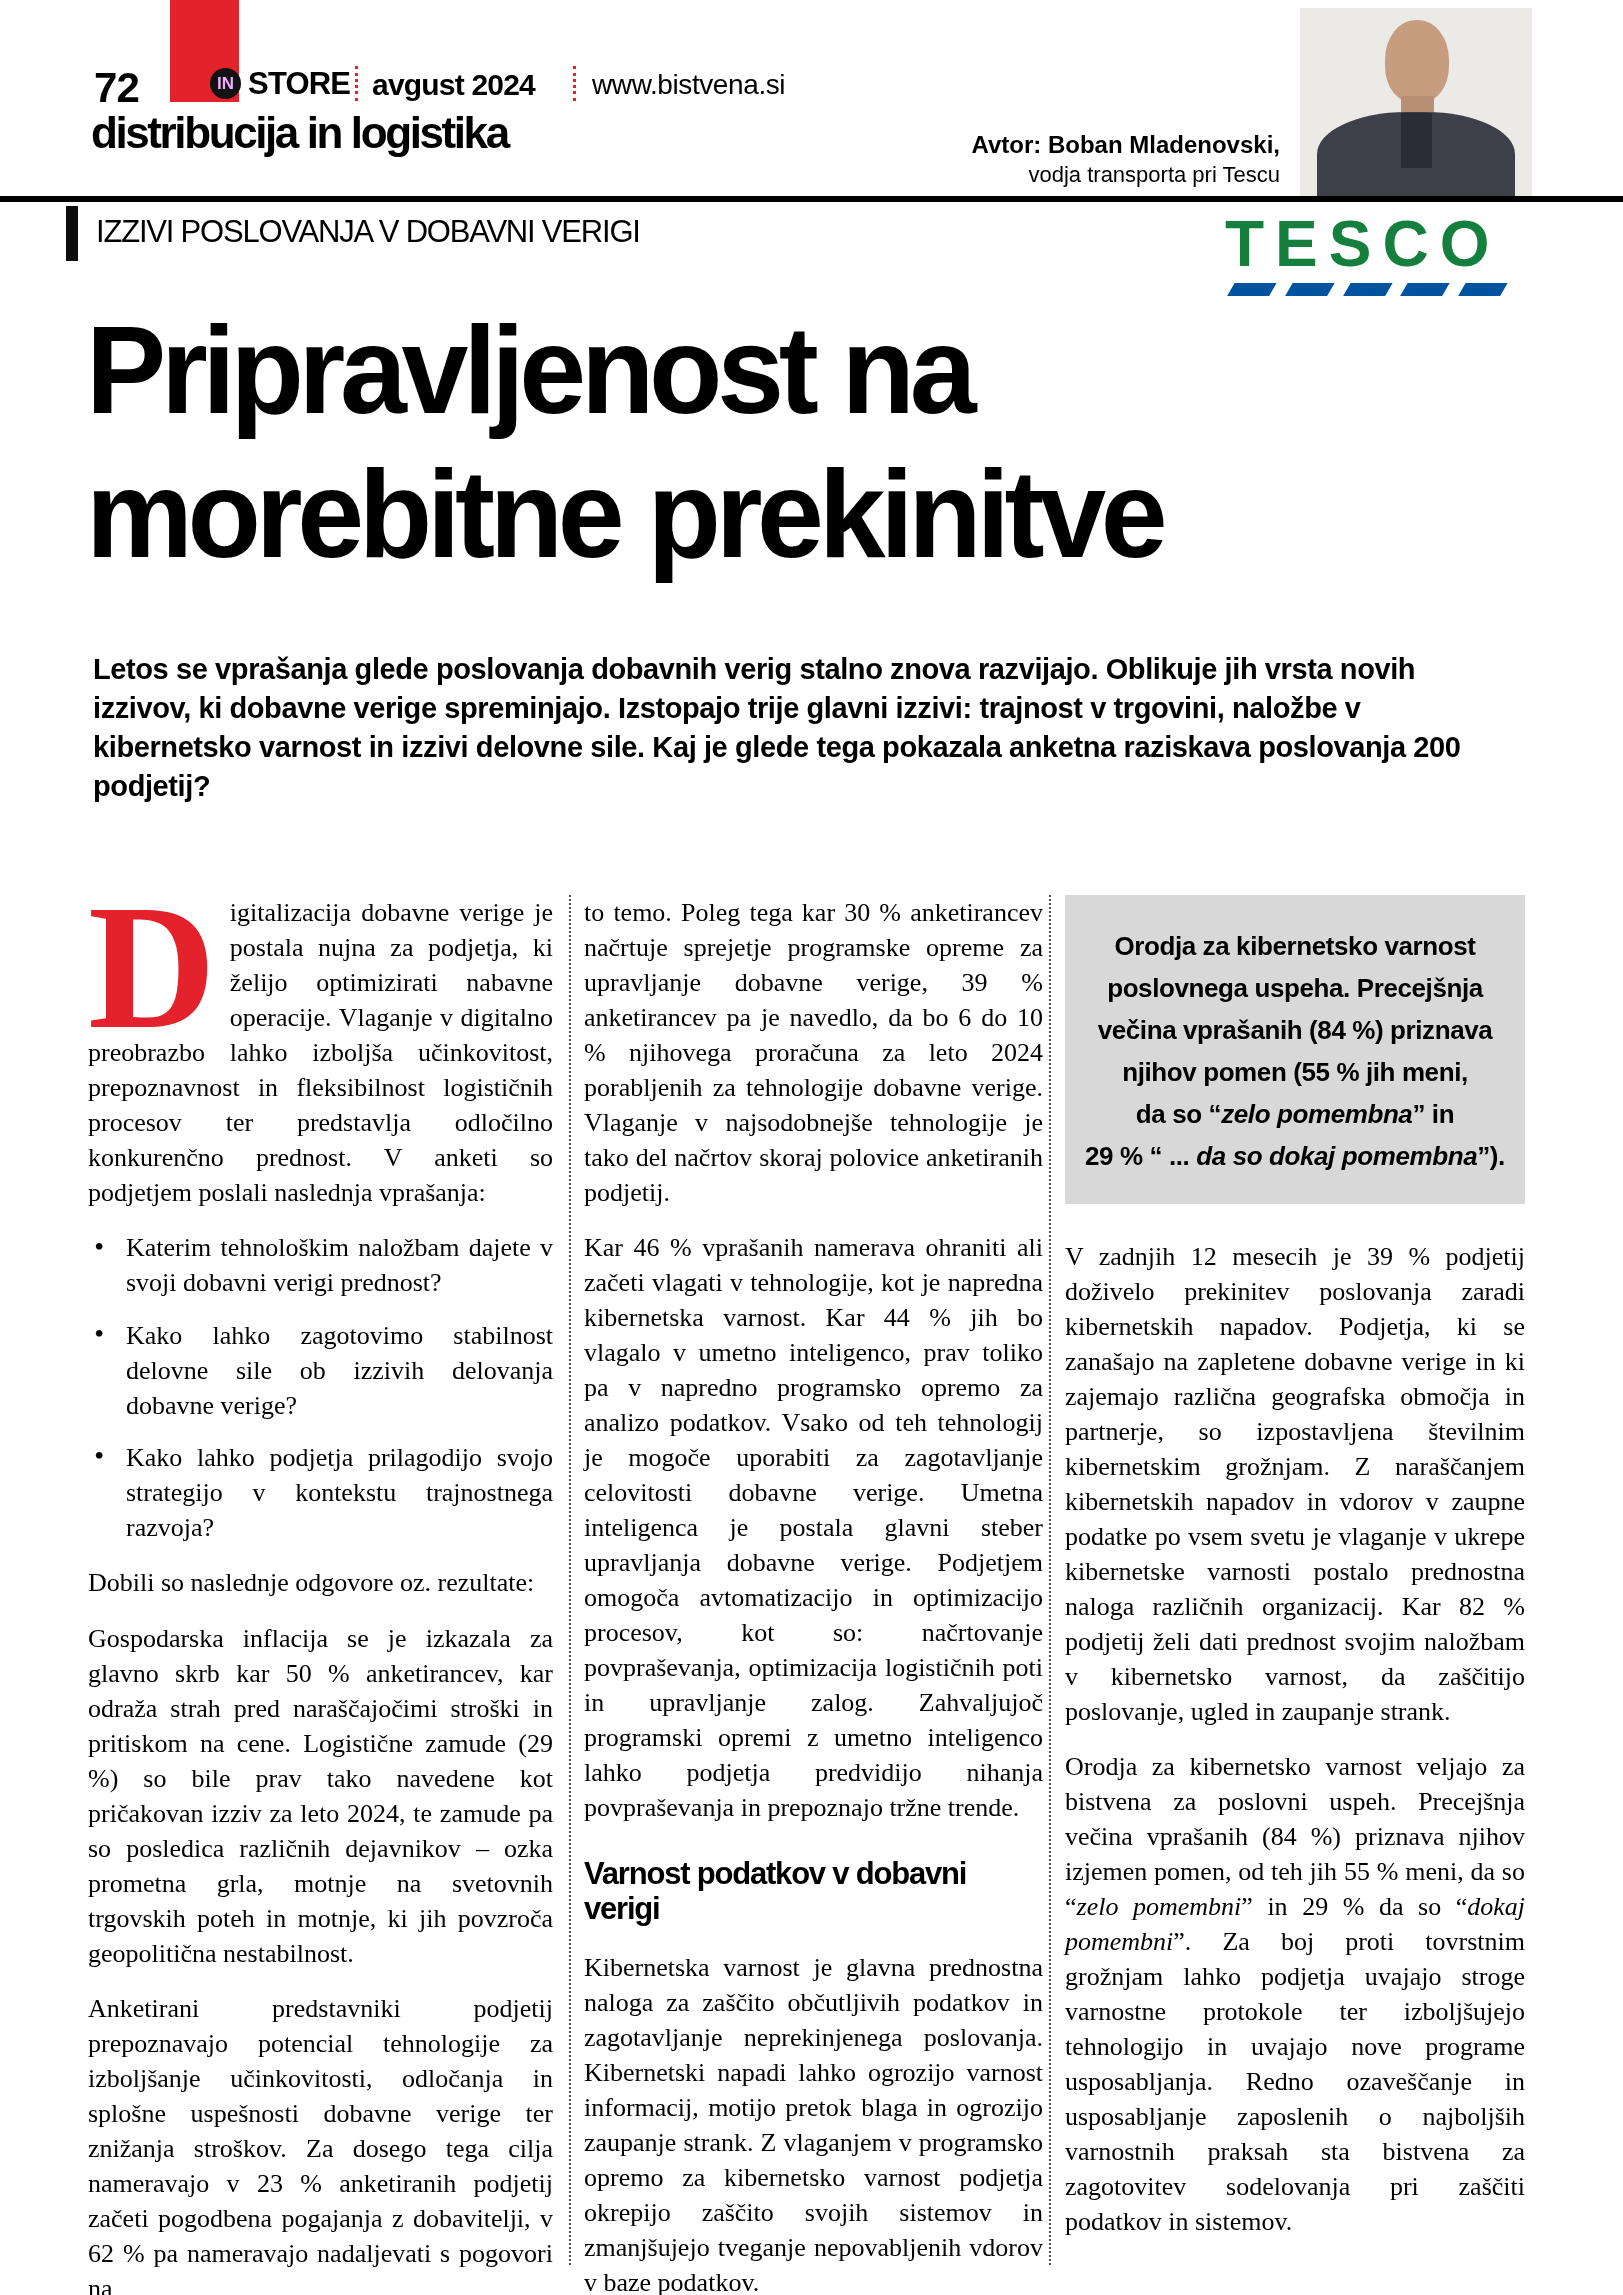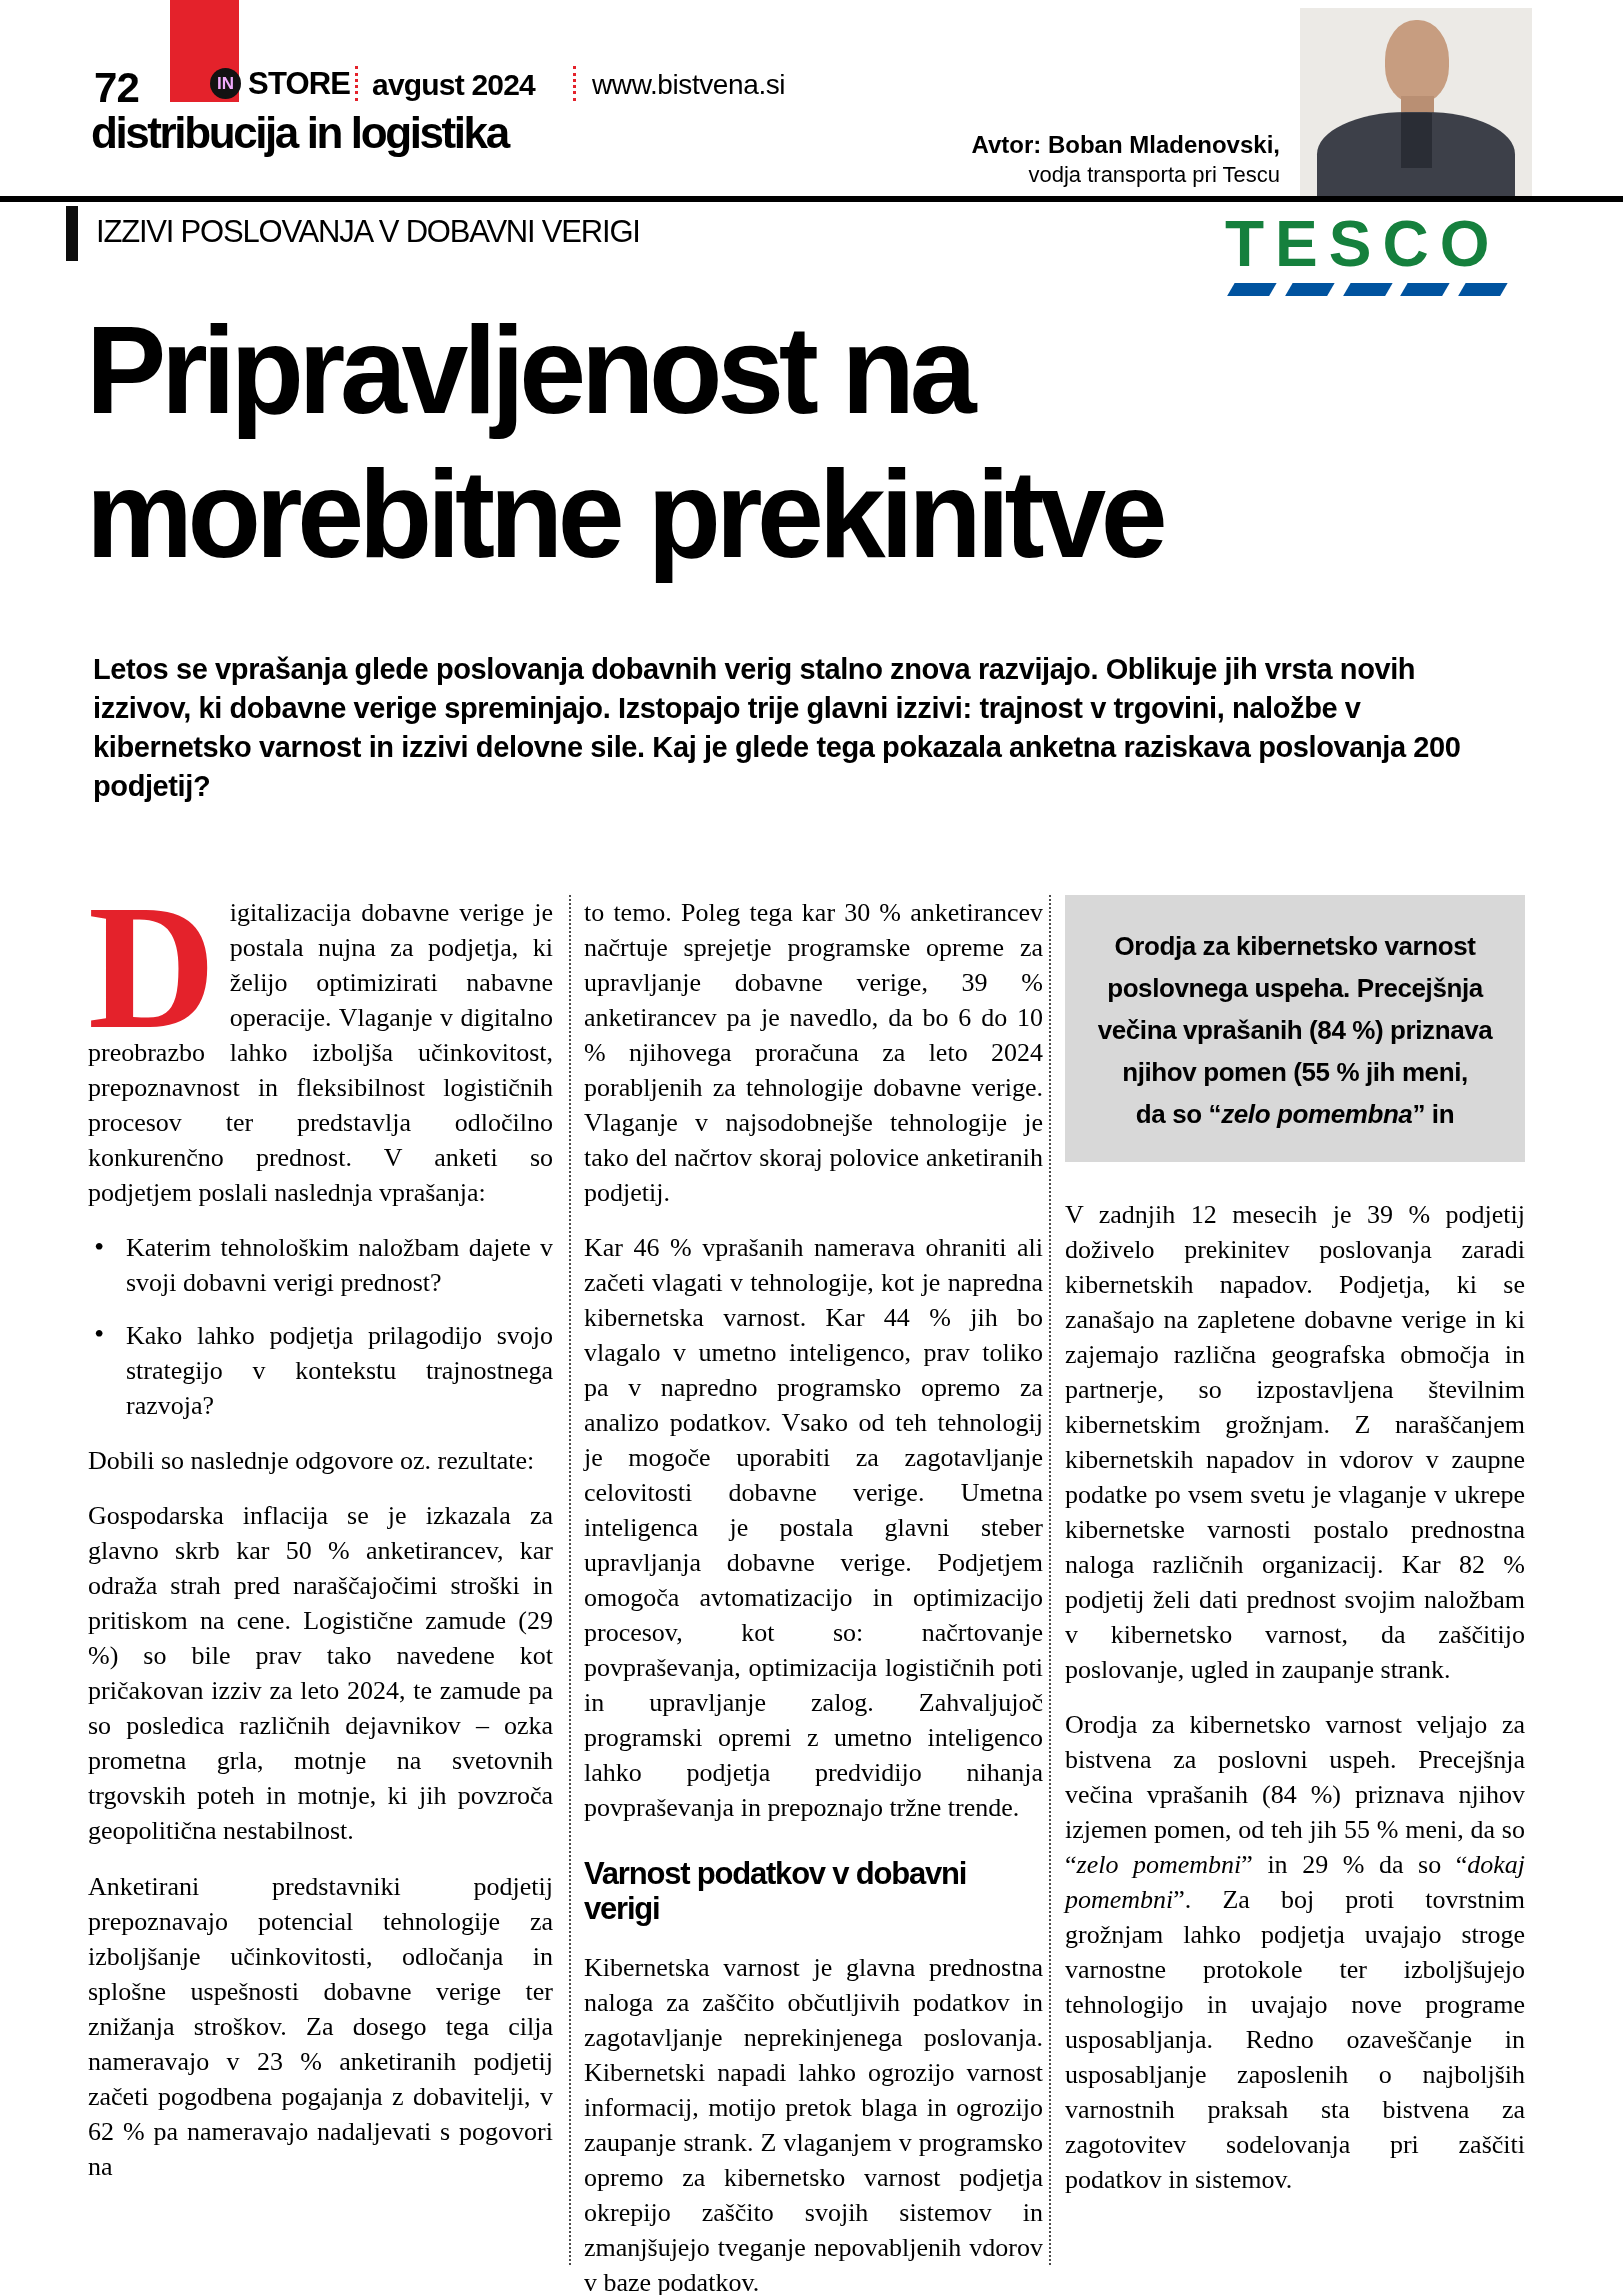--- a/index.html
+++ b/index.html
@@ -151,6 +151,7 @@
       <div>večina vprašanih (84 %) priznava</div>
       <div>njihov pomen (55 % jih meni,</div>
       <div><span>da so “</span><em>zelo pomembna</em><span>” in</span></div>
+      <div><span>29 % “ ... </span><em>da so dokaj pomembna</em><span>”).</span></div>
     </div>
     <p>V zadnjih 12 mesecih je 39 % podjetij doživelo prekinitev poslovanja zaradi kibernetskih napadov. Podjetja, ki se zanašajo na zapletene dobavne verige in ki zajemajo različna geografska območja in partnerje, so izpostavljena številnim kibernetskim grožnjam. Z naraščanjem kibernetskih napadov in vdorov v zaupne podatke po vsem svetu je vlaganje v ukrepe kibernetske varnosti postalo prednostna naloga različnih organizacij. Kar 82 % podjetij želi dati prednost svojim naložbam v kibernetsko varnost, da zaščitijo poslovanje, ugled in zaupanje strank.</p>
     <p><span>Orodja za kibernetsko varnost veljajo za bistvena za poslovni uspeh. Precejšnja večina vprašanih (84 %) priznava njihov izjemen pomen, od teh jih 55 % meni, da so “</span><em>zelo pomembni</em><span>” in 29 % da so “</span><em>dokaj pomembni</em><span>”. Za boj proti tovrstnim grožnjam lahko podjetja uvajajo stroge varnostne protokole ter izboljšujejo tehnologijo in uvajajo nove programe usposabljanja. Redno ozaveščanje in usposabljanje zaposlenih o najboljših varnostnih praksah sta bistvena za zagotovitev sodelovanja pri zaščiti podatkov in sistemov.</span></p>

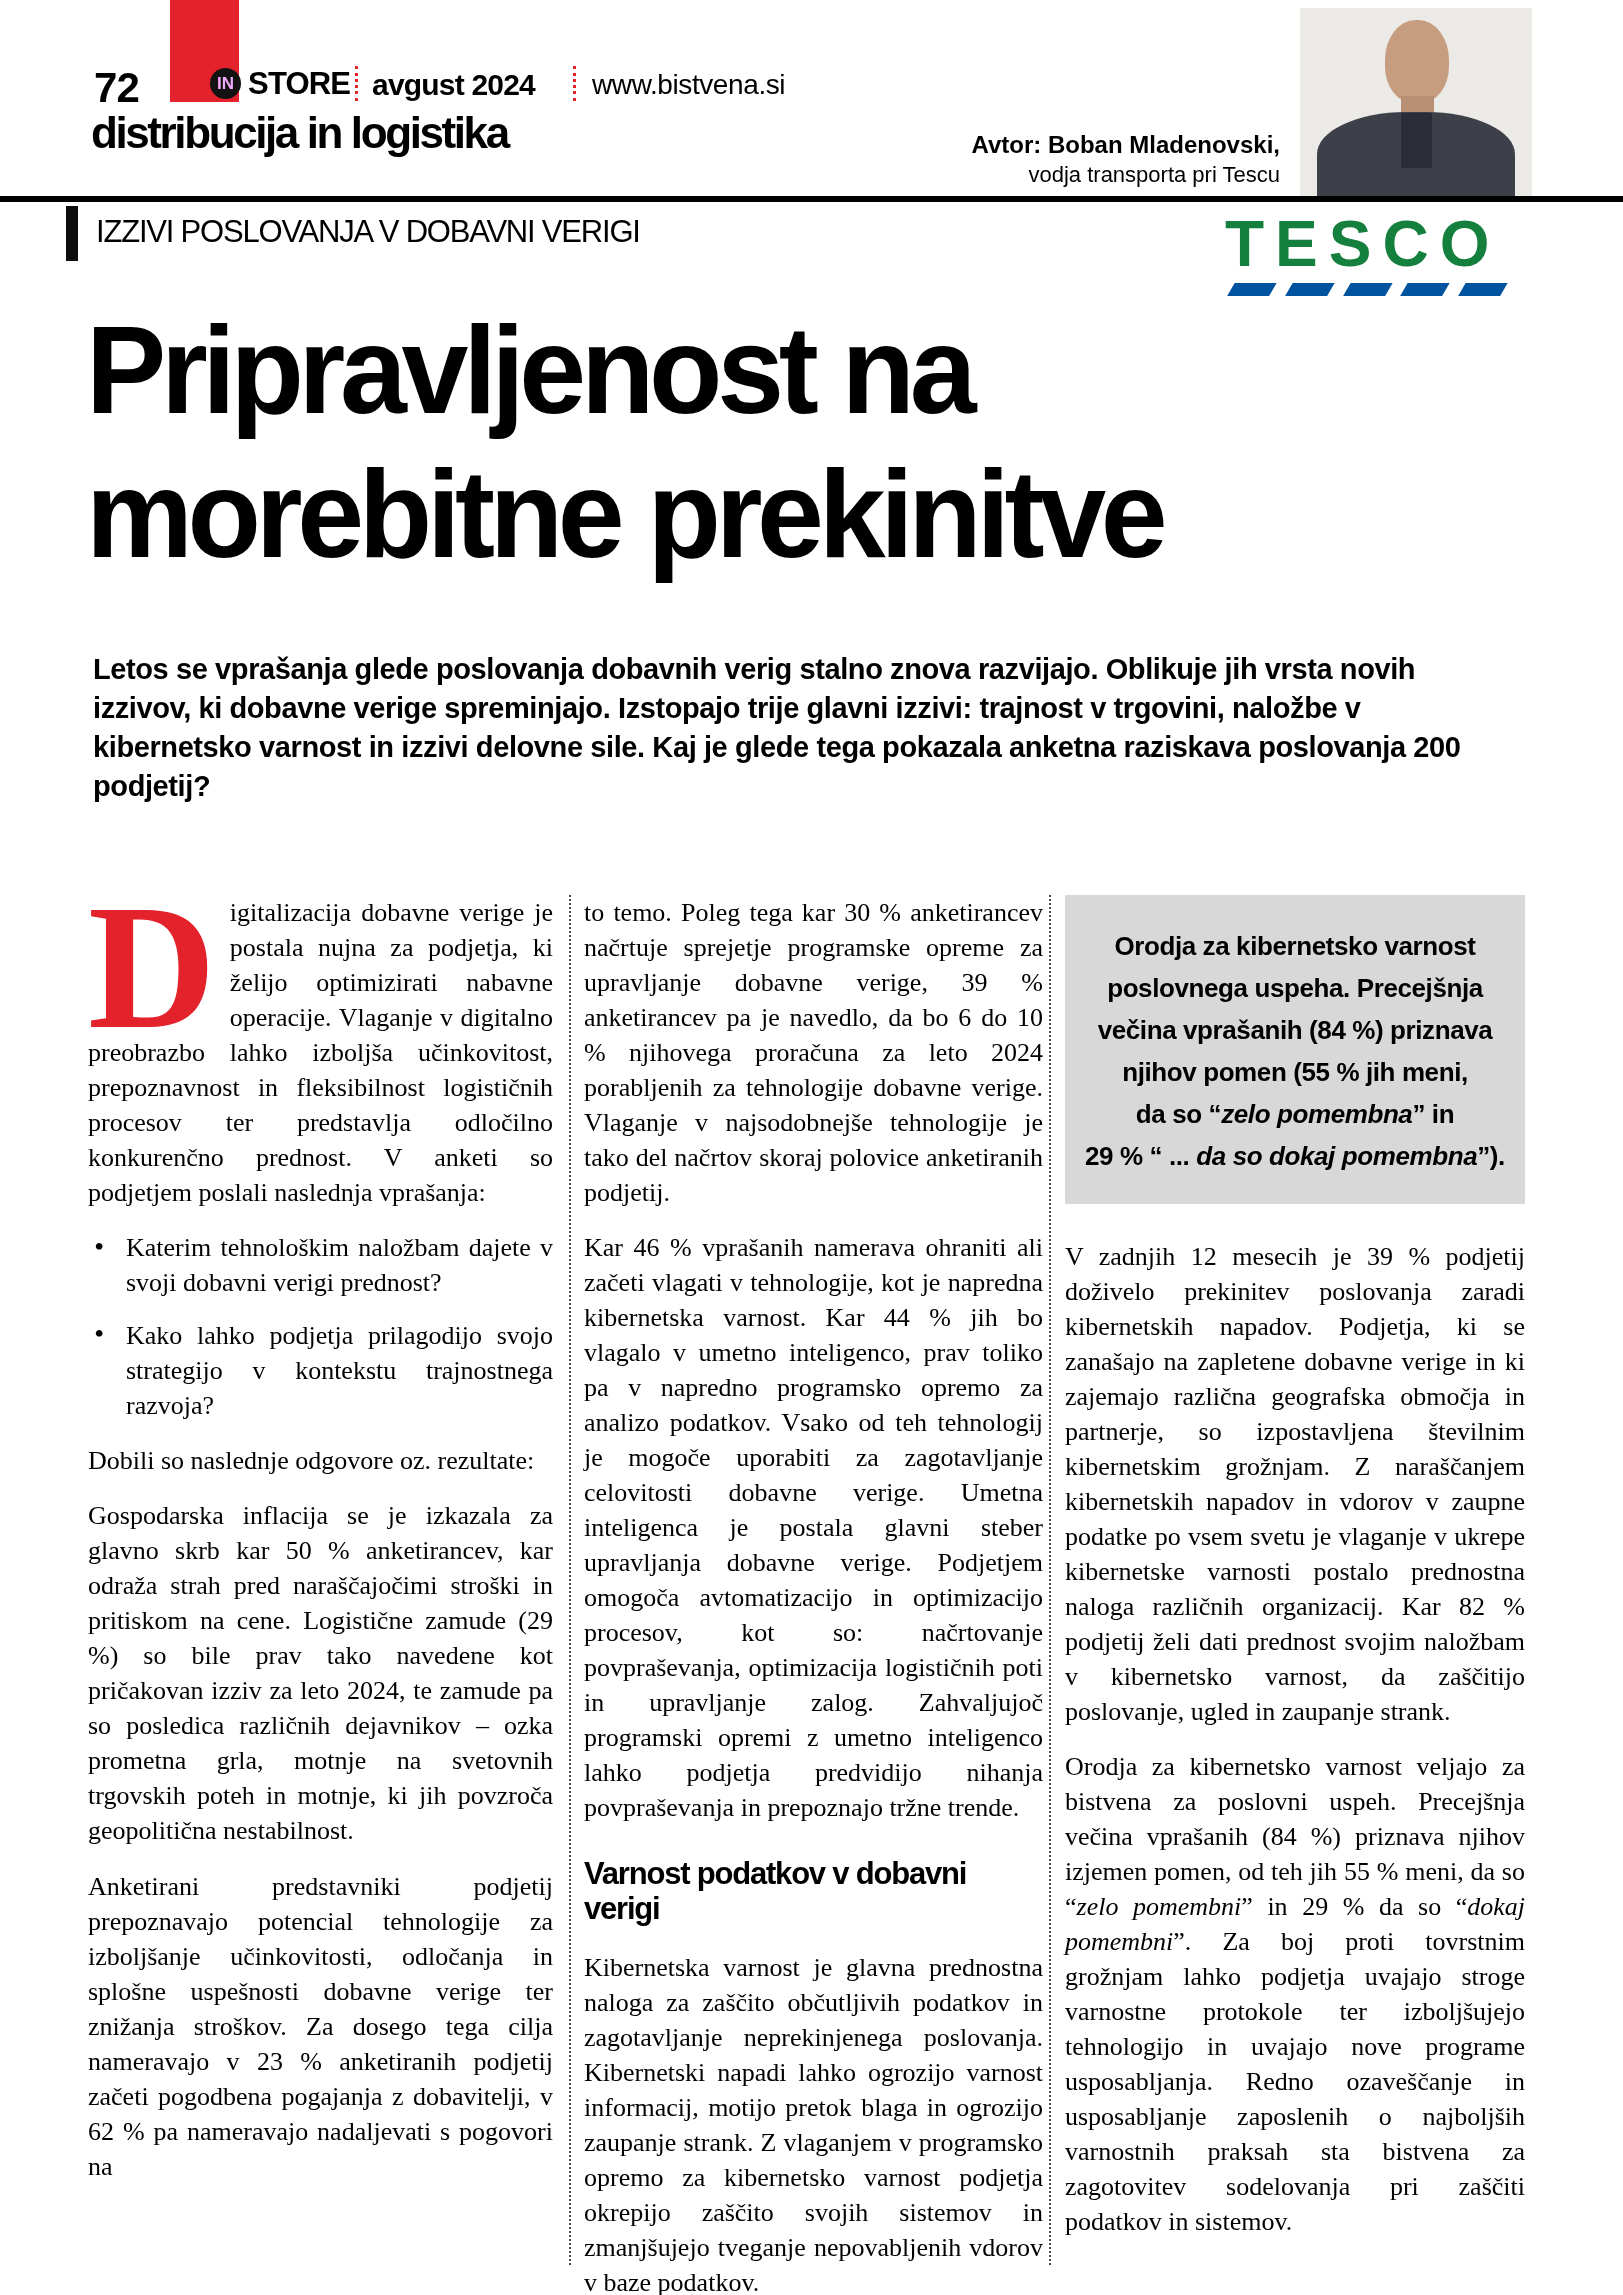--- a/index.html
+++ b/index.html
@@ -130,6 +130,7 @@
     <p><span class="dropcap">D</span><span>igitalizacija dobavne verige je postala nujna za podjetja, ki želijo optimizirati nabavne operacije. Vlaganje v digitalno preobrazbo lahko izboljša učinkovitost, prepoznavnost in fleksibilnost logističnih procesov ter predstavlja odločilno konkurenčno prednost. V anketi so podjetjem poslali naslednja vprašanja:</span></p>
     <ul class="bullets">
       <li><span>Katerim tehnološkim naložbam dajete v svoji dobavni verigi prednost?</span></li>
+      <li><span>Kako lahko zagotovimo stabilnost delovne sile ob izzivih delovanja dobavne verige?</span></li>
       <li><span>Kako lahko podjetja prilagodijo svojo strategijo v kontekstu trajnostnega razvoja?</span></li>
     </ul>
     <p>Dobili so naslednje odgovore oz. rezultate:</p>

